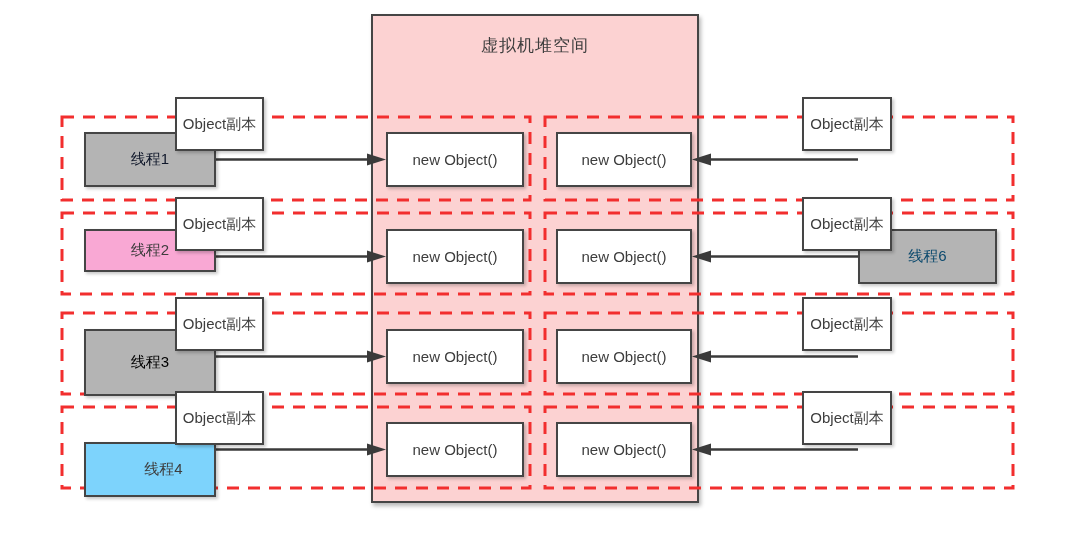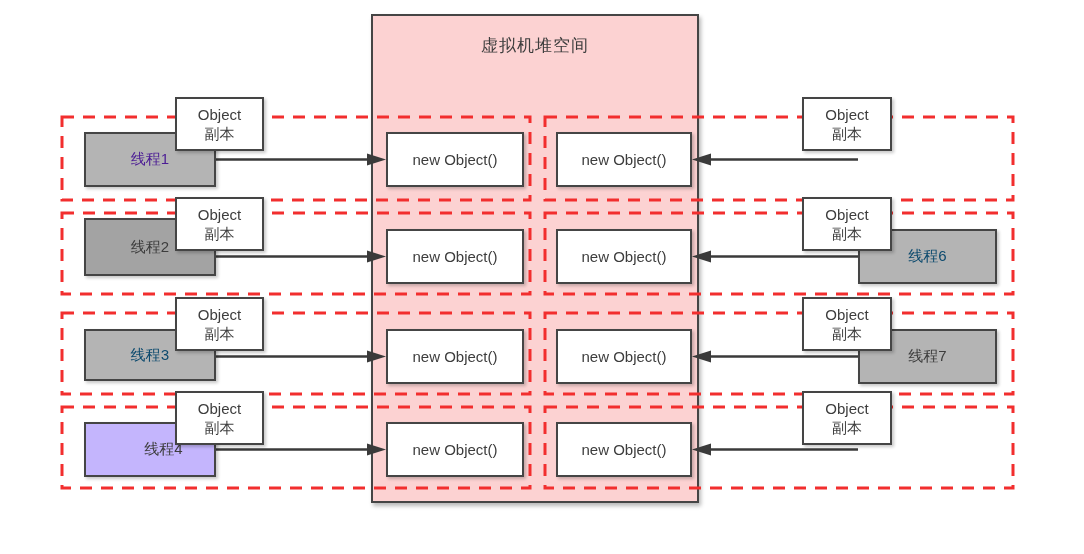--- a/index.html
+++ b/index.html
@@ -48,7 +48,7 @@
   }
   .box.white { background: #ffffff; }
   .box.gray  { background: #b4b4b4; }
-  .box.copy  { flex-direction: column; line-height: 1.3; text-align: center; }
+  .box.copy  { line-height: 1.3; text-align: center; }
 </style>
 </head>
 <body>

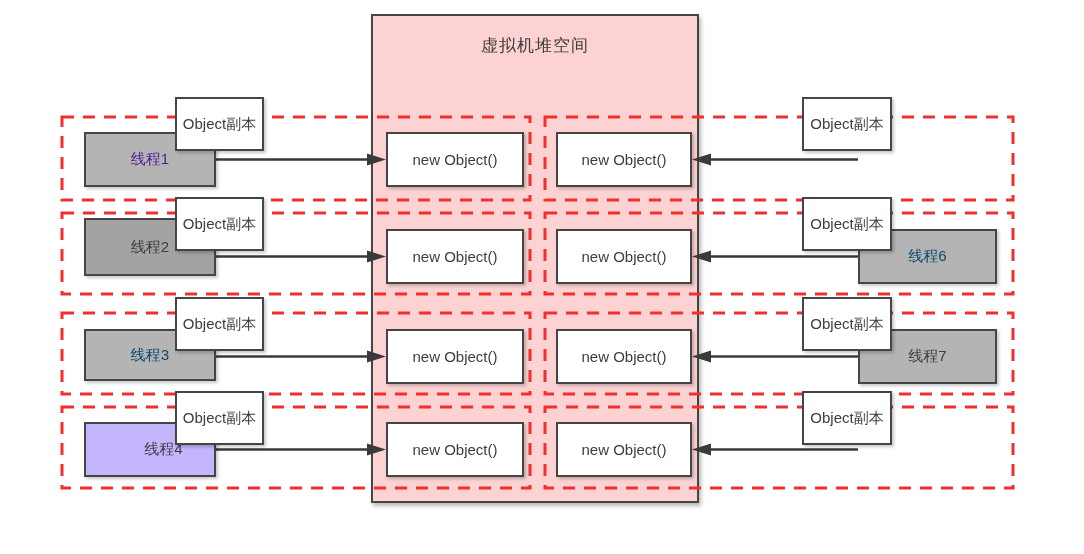--- a/index.html
+++ b/index.html
@@ -84,7 +84,7 @@
       <polygon points="692,449.5 711,443.5 711,455.5" fill="#3a3a3a"></polygon>
     </svg>
   <div class="nodes">
-      <div class="box gray" style="left: 84px; top: 132px; width: 132px; height: 55px; border-color: rgb(69, 69, 69); color: #4c1d95; background: rgb(180, 180, 180);">线程1</div>
+      <div class="box gray" style="left: 84px; top: 132px; width: 132px; height: 55px; border-color: rgb(69, 69, 69); color: #0f172a; background: rgb(180, 180, 180);">线程1</div>
       <div class="box white" style="left: 386px; top: 132px; width: 138px; height: 55px; border-color: rgb(69, 69, 69); color: rgb(61, 61, 61); background: rgb(255, 255, 255);">new Object()</div>
       <div class="box white" style="left: 556px; top: 132px; width: 136px; height: 55px; border-color: rgb(69, 69, 69); color: rgb(61, 61, 61); background: rgb(255, 255, 255);">new Object()</div>
       <div class="box white copy" style="left: 175px; top: 97px; width: 89px; height: 54px; border-color: rgb(69, 69, 69); color: rgb(61, 61, 61); background: rgb(255, 255, 255);">

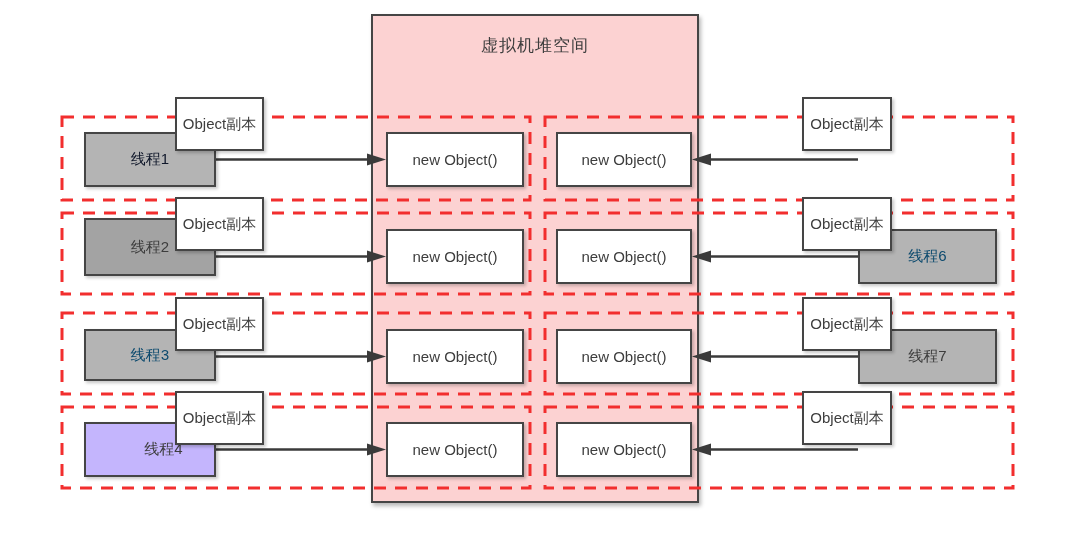--- a/index.html
+++ b/index.html
@@ -95,7 +95,7 @@
         <span>Object</span>
         <span>副本</span>
       </div>
-      <div class="box gray" style="left: 84px; top: 218px; width: 132px; height: 58px; border-color: rgb(69, 69, 69); color: rgb(61, 61, 61); background: #a3a3a3;">线程2</div>
+      <div class="box gray" style="left: 84px; top: 229px; width: 132px; height: 43px; border-color: rgb(69, 69, 69); color: rgb(61, 61, 61); background: #f9a8d4;">线程2</div>
       <div class="box gray" style="left: 858px; top: 229px; width: 139px; height: 55px; border-color: rgb(69, 69, 69); color: #0c4a6e; background: rgb(180, 180, 180);">线程6</div>
       <div class="box white" style="left: 386px; top: 229px; width: 138px; height: 55px; border-color: rgb(69, 69, 69); color: rgb(61, 61, 61); background: rgb(255, 255, 255);">new Object()</div>
       <div class="box white" style="left: 556px; top: 229px; width: 136px; height: 55px; border-color: rgb(69, 69, 69); color: rgb(61, 61, 61); background: rgb(255, 255, 255);">new Object()</div>

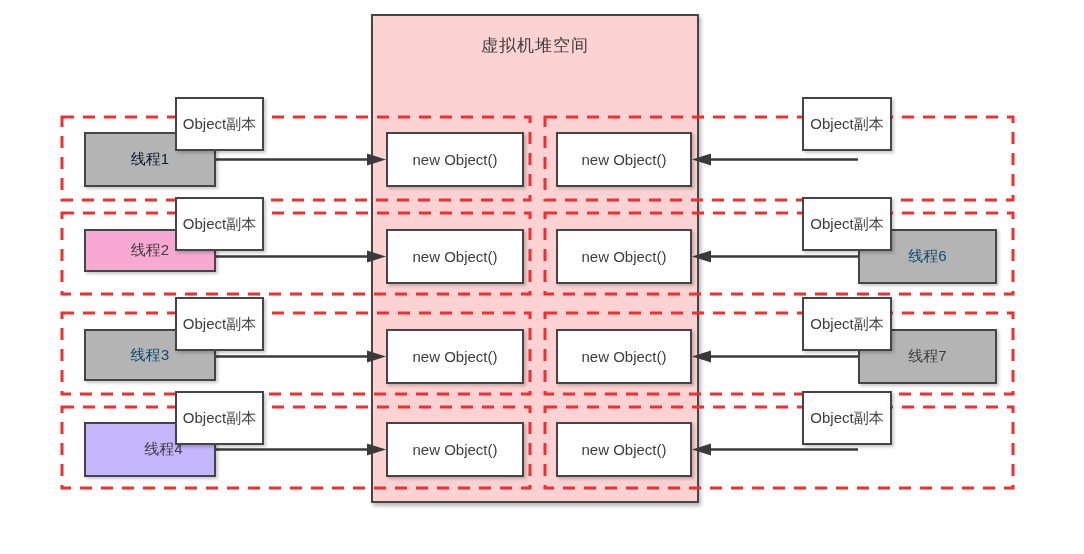--- a/index.html
+++ b/index.html
@@ -107,7 +107,7 @@
         <span>Object</span>
         <span>副本</span>
       </div>
-      <div class="box gray" style="left: 84px; top: 329px; width: 132px; height: 52px; border-color: rgb(69, 69, 69); color: #0c4a6e; background: rgb(180, 180, 180); font-family: Liberation Mono, monospace;">线程3</div>
+      <div class="box gray" style="left: 84px; top: 329px; width: 132px; height: 67px; border-color: rgb(69, 69, 69); color: #000000; background: rgb(180, 180, 180);">线程3</div>
       <div class="box gray" style="left: 858px; top: 329px; width: 139px; height: 55px; border-color: rgb(69, 69, 69); color: rgb(61, 61, 61); background: rgb(180, 180, 180);">线程7</div>
       <div class="box white" style="left: 386px; top: 329px; width: 138px; height: 55px; border-color: rgb(69, 69, 69); color: rgb(61, 61, 61); background: rgb(255, 255, 255);">new Object()</div>
       <div class="box white" style="left: 556px; top: 329px; width: 136px; height: 55px; border-color: rgb(69, 69, 69); color: rgb(61, 61, 61); background: rgb(255, 255, 255);">new Object()</div>

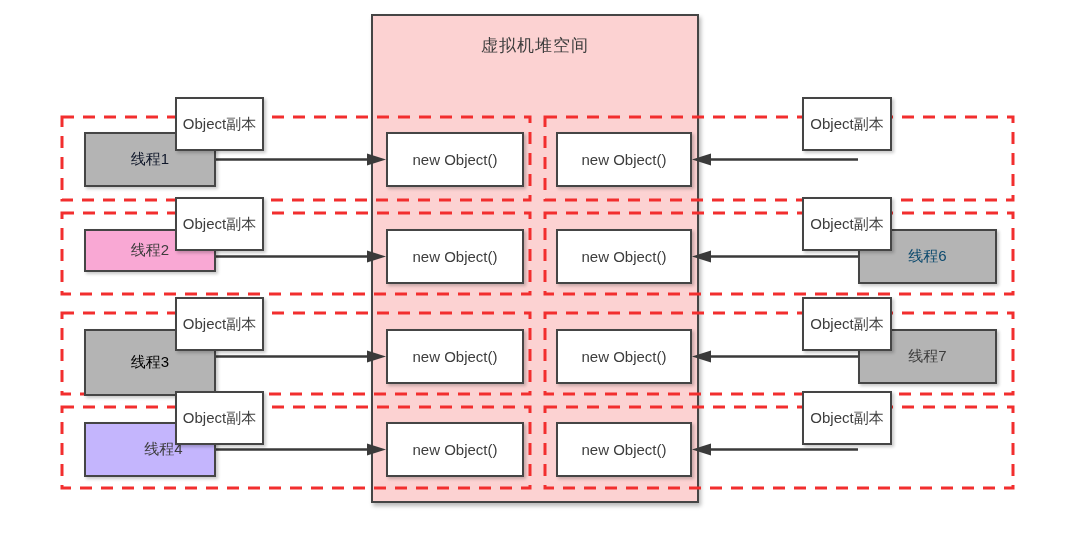--- a/index.html
+++ b/index.html
@@ -108,7 +108,6 @@
         <span>副本</span>
       </div>
       <div class="box gray" style="left: 84px; top: 329px; width: 132px; height: 67px; border-color: rgb(69, 69, 69); color: #000000; background: rgb(180, 180, 180);">线程3</div>
-      <div class="box gray" style="left: 858px; top: 329px; width: 139px; height: 55px; border-color: rgb(69, 69, 69); color: rgb(61, 61, 61); background: rgb(180, 180, 180);">线程7</div>
       <div class="box white" style="left: 386px; top: 329px; width: 138px; height: 55px; border-color: rgb(69, 69, 69); color: rgb(61, 61, 61); background: rgb(255, 255, 255);">new Object()</div>
       <div class="box white" style="left: 556px; top: 329px; width: 136px; height: 55px; border-color: rgb(69, 69, 69); color: rgb(61, 61, 61); background: rgb(255, 255, 255);">new Object()</div>
       <div class="box white copy" style="left: 175px; top: 297px; width: 89px; height: 54px; border-color: rgb(69, 69, 69); color: rgb(61, 61, 61); background: rgb(255, 255, 255);">

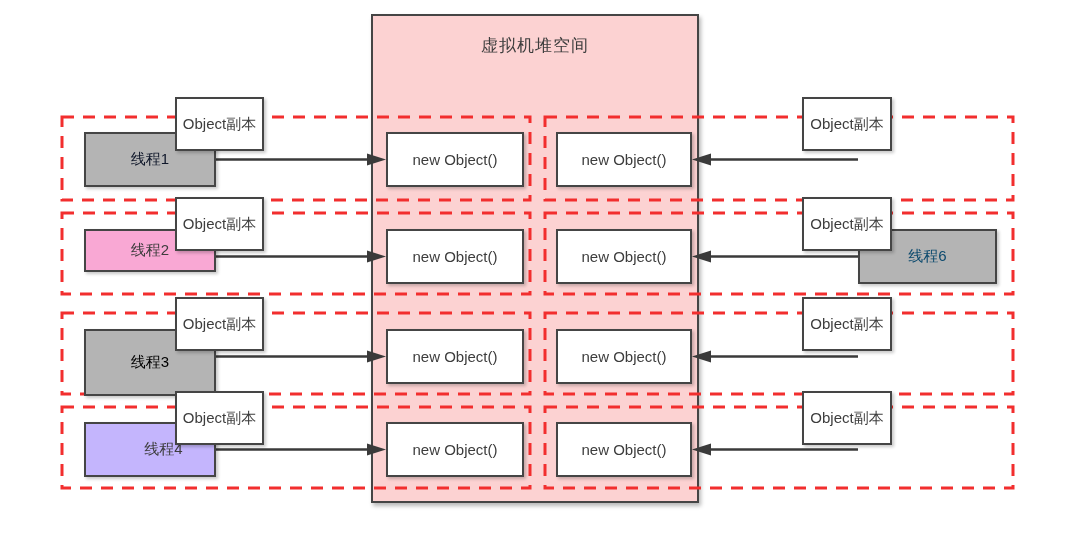--- a/index.html
+++ b/index.html
@@ -118,7 +118,7 @@
         <span>Object</span>
         <span>副本</span>
       </div>
-      <div class="box gray" style="left: 84px; top: 422px; width: 132px; height: 55px; border-color: rgb(69, 69, 69); color: rgb(61, 61, 61); background: #c4b5fd; padding-left: 27px;">线程4</div>
+      <div class="box gray" style="left: 84px; top: 442px; width: 132px; height: 55px; border-color: rgb(69, 69, 69); color: rgb(61, 61, 61); background: #7dd3fc; padding-left: 27px;">线程4</div>
       <div class="box white" style="left: 386px; top: 422px; width: 138px; height: 55px; border-color: rgb(69, 69, 69); color: rgb(61, 61, 61); background: rgb(255, 255, 255);">new Object()</div>
       <div class="box white" style="left: 556px; top: 422px; width: 136px; height: 55px; border-color: rgb(69, 69, 69); color: rgb(61, 61, 61); background: rgb(255, 255, 255);">new Object()</div>
       <div class="box white copy" style="left: 175px; top: 391px; width: 89px; height: 54px; border-color: rgb(69, 69, 69); color: rgb(61, 61, 61); background: rgb(255, 255, 255);">

